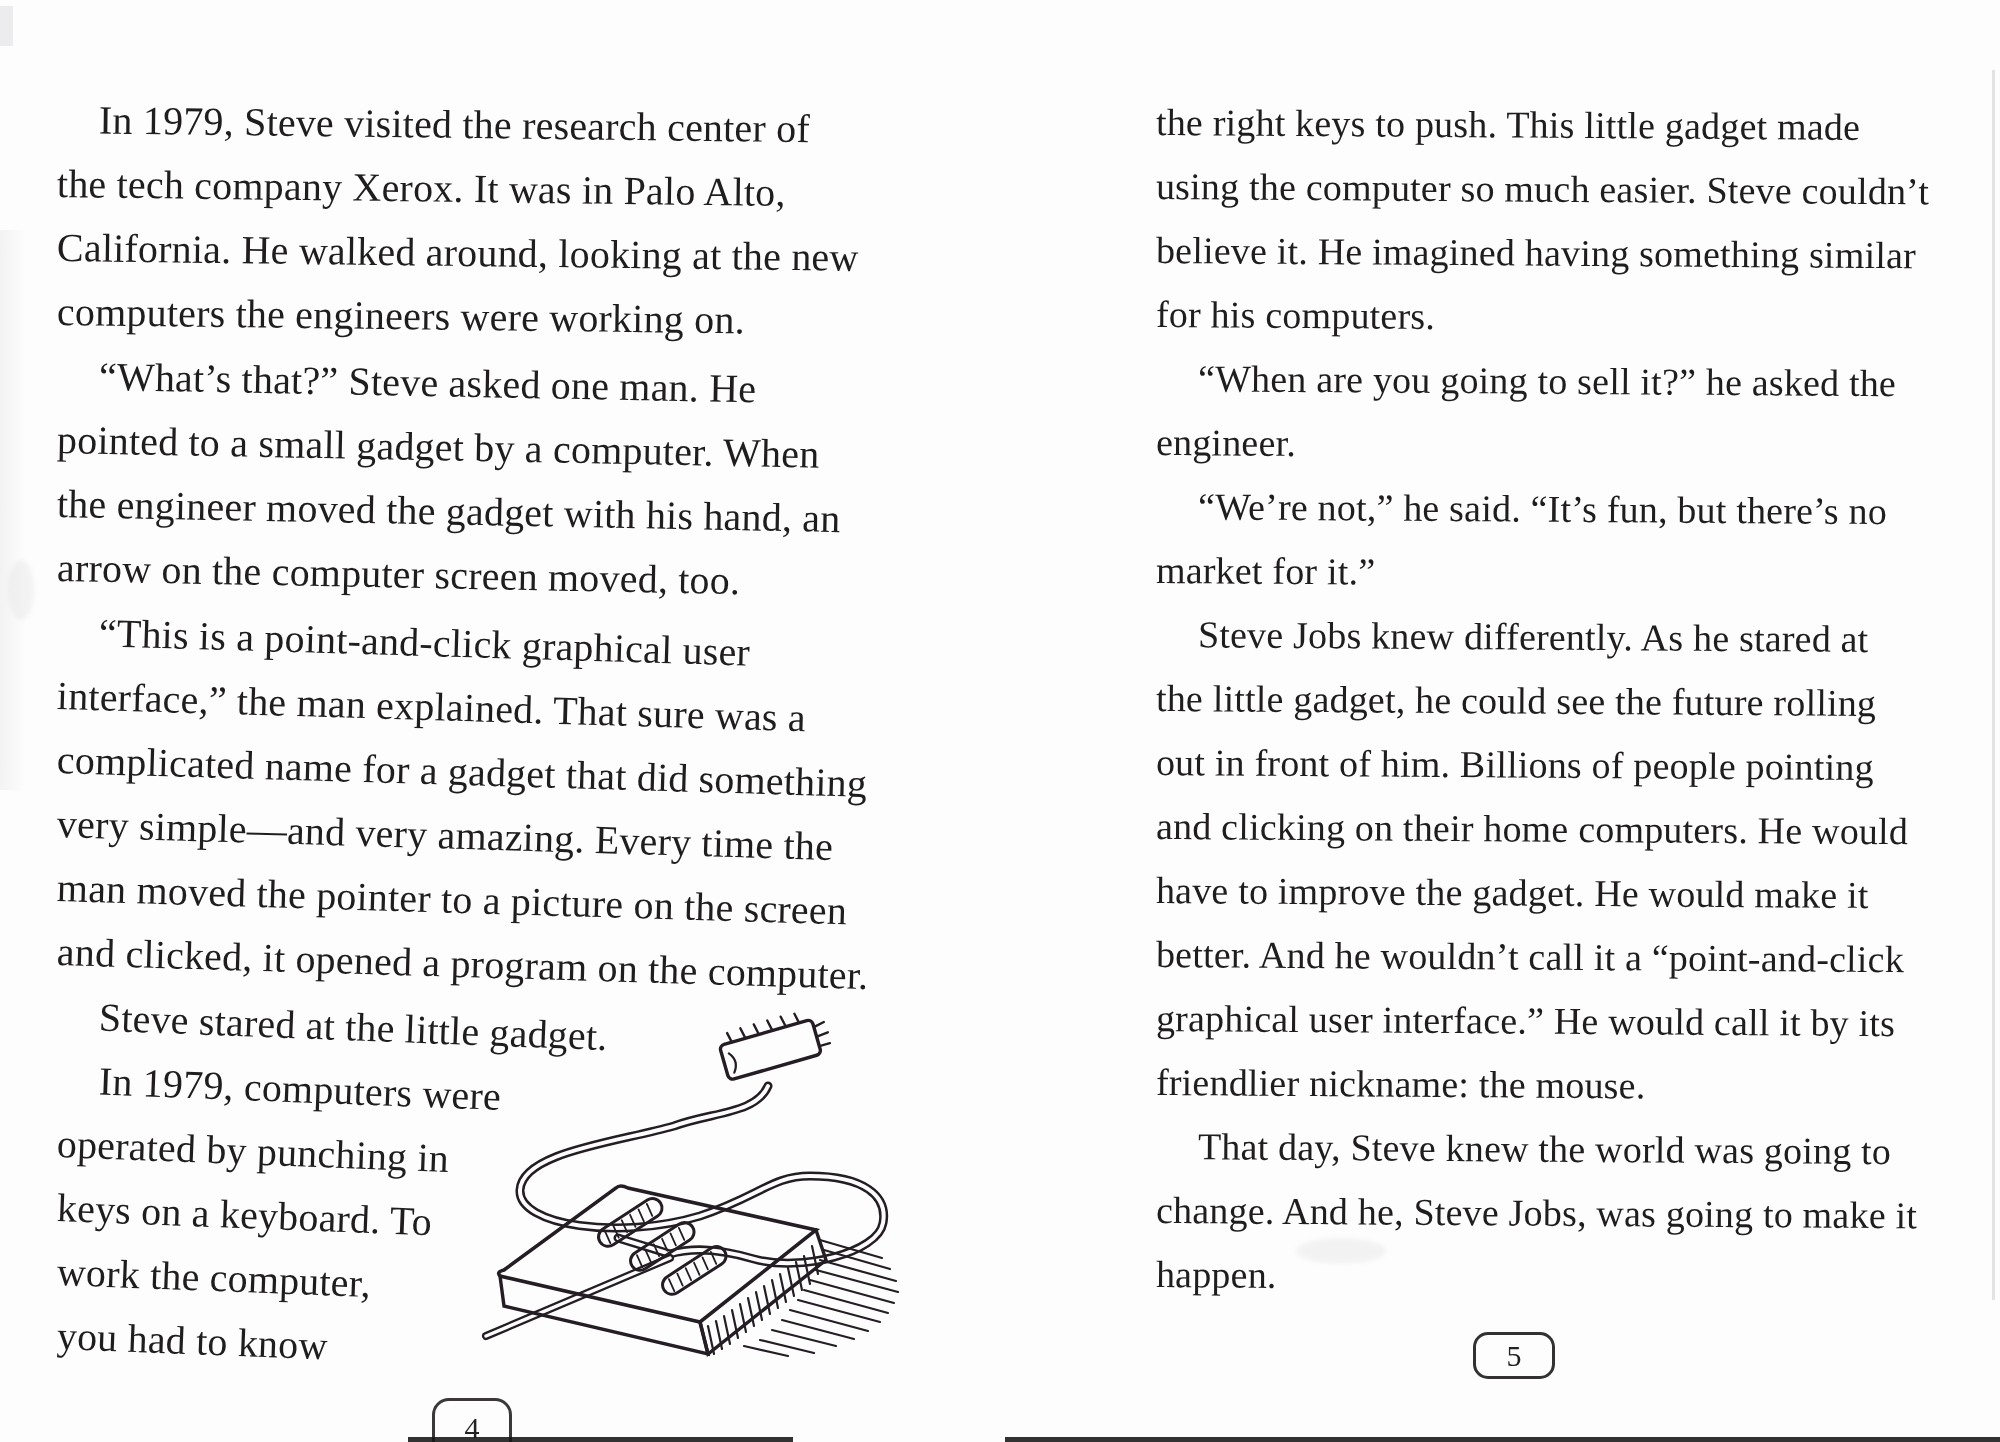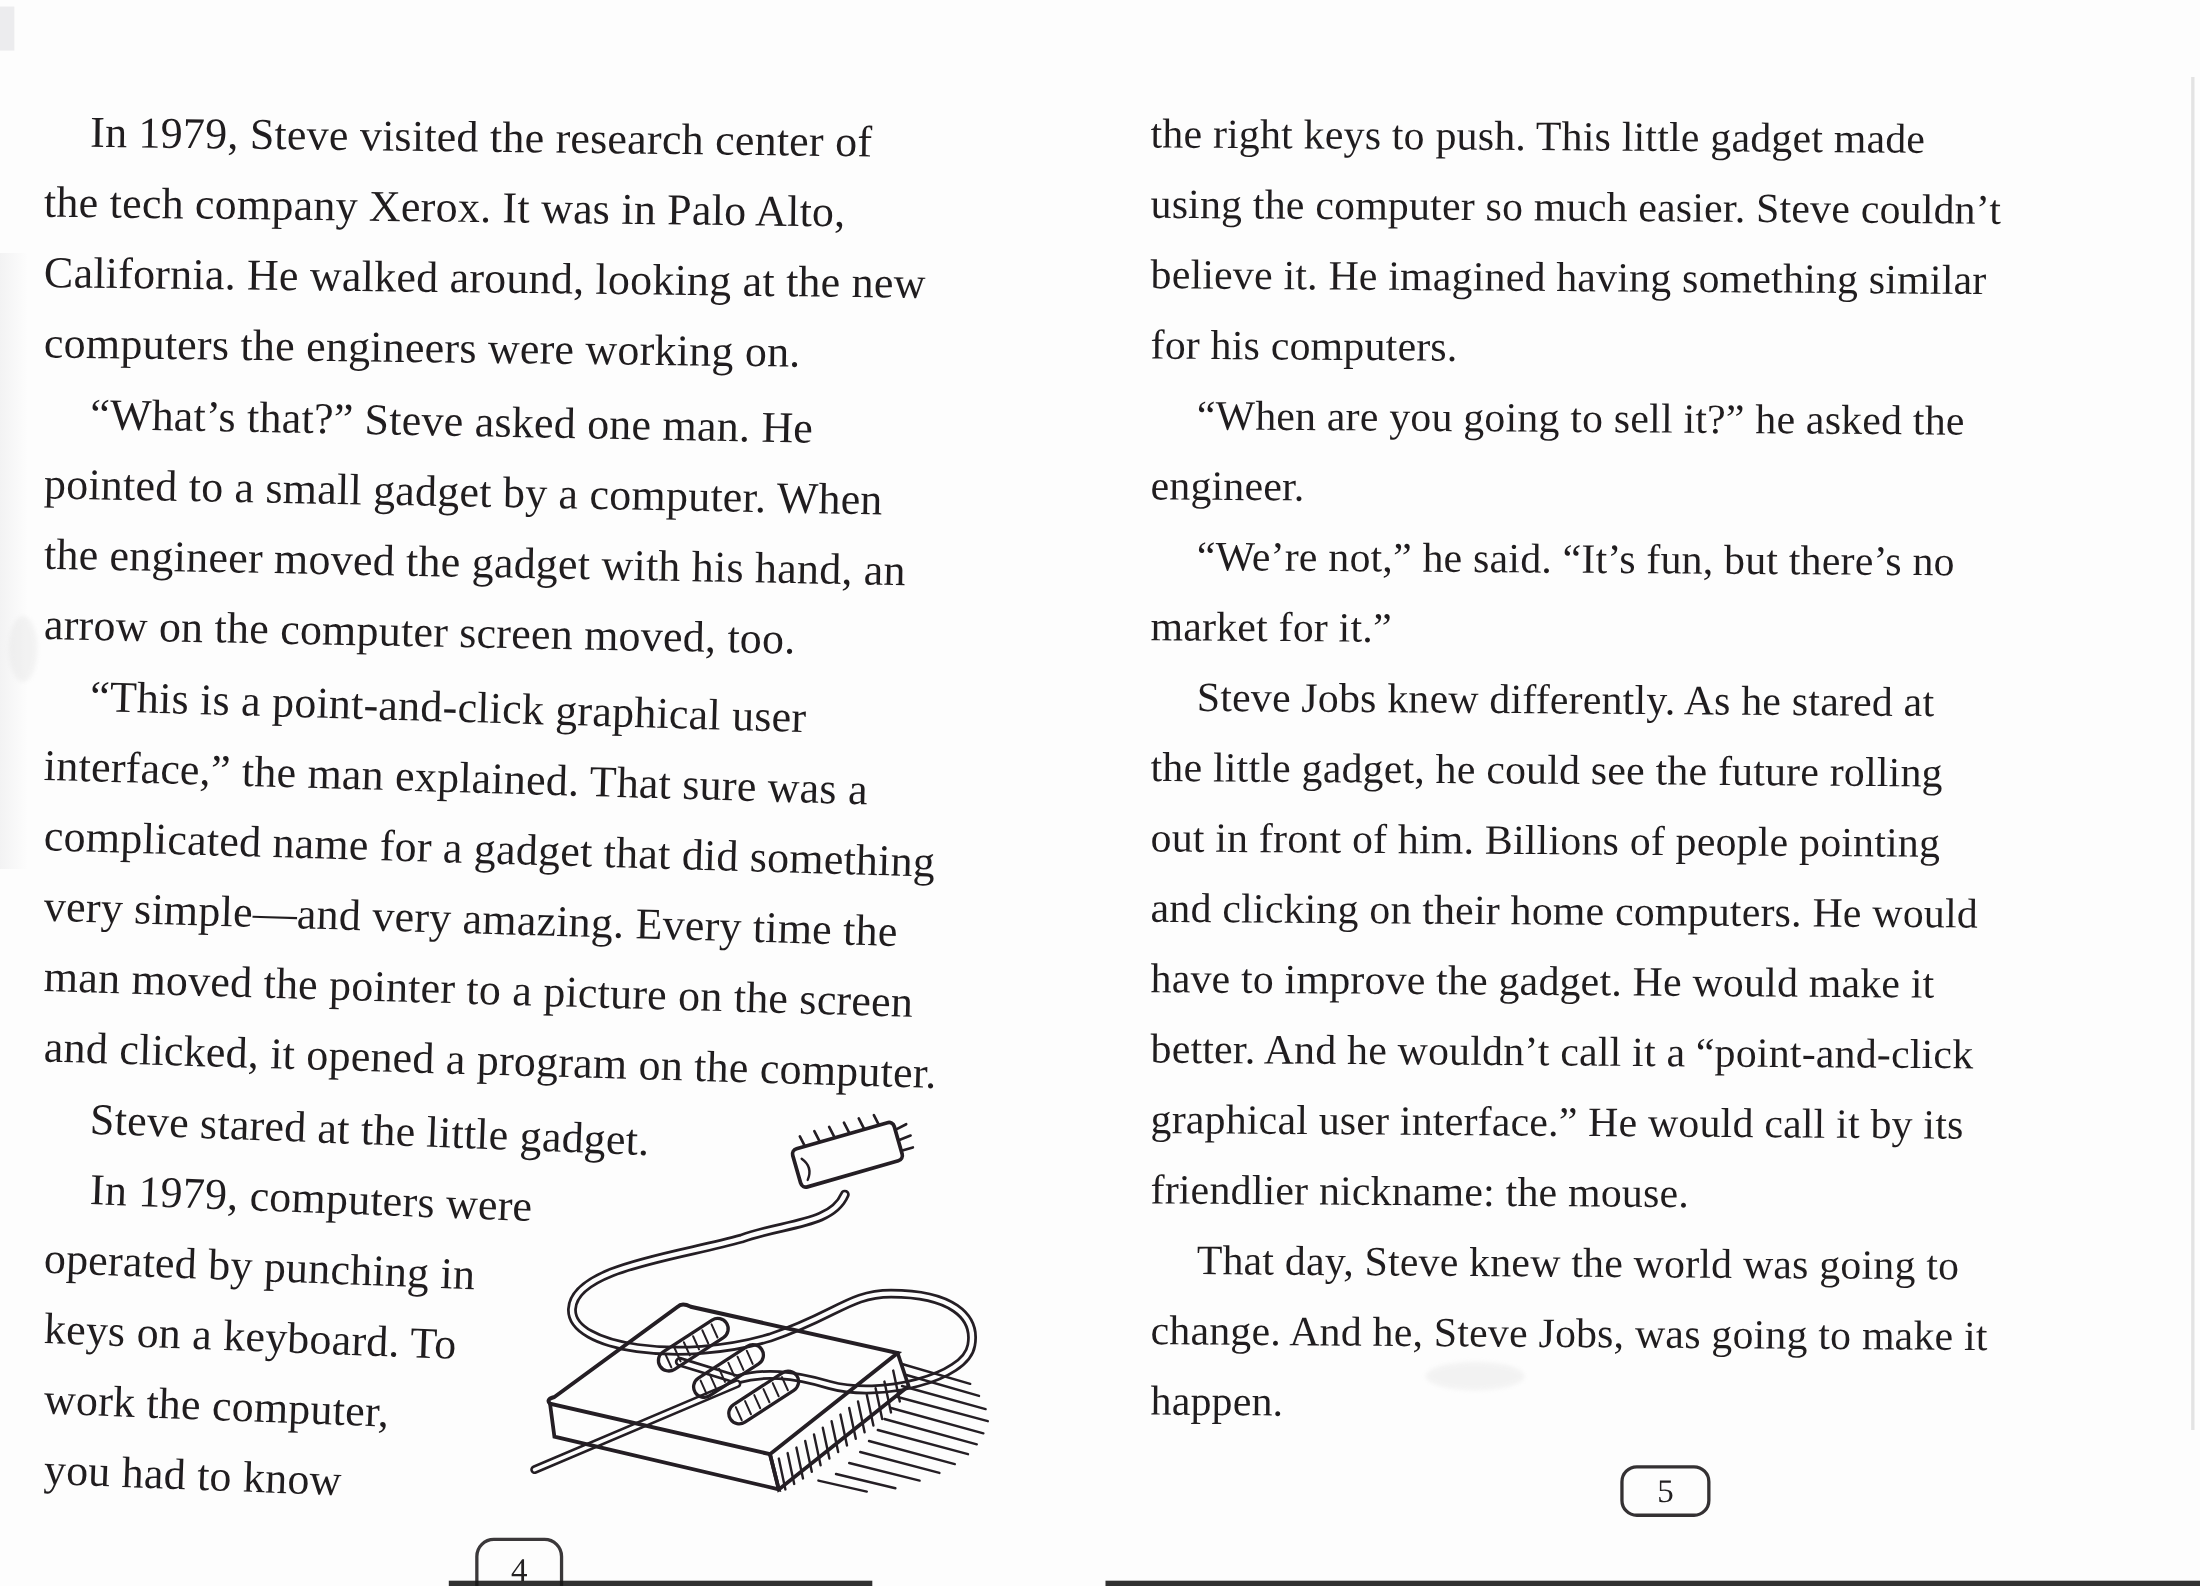--- a/index.html
+++ b/index.html
@@ -30,7 +30,7 @@
 
   
   .text-col{position:absolute;}
-  .left-col{left:40px;top:88px;}
+  .left-col{left:57px;top:88px;}
   .right-col{left:1046px;top:90px;}
   .ln{
     white-space:nowrap;height:64px;line-height:64px;

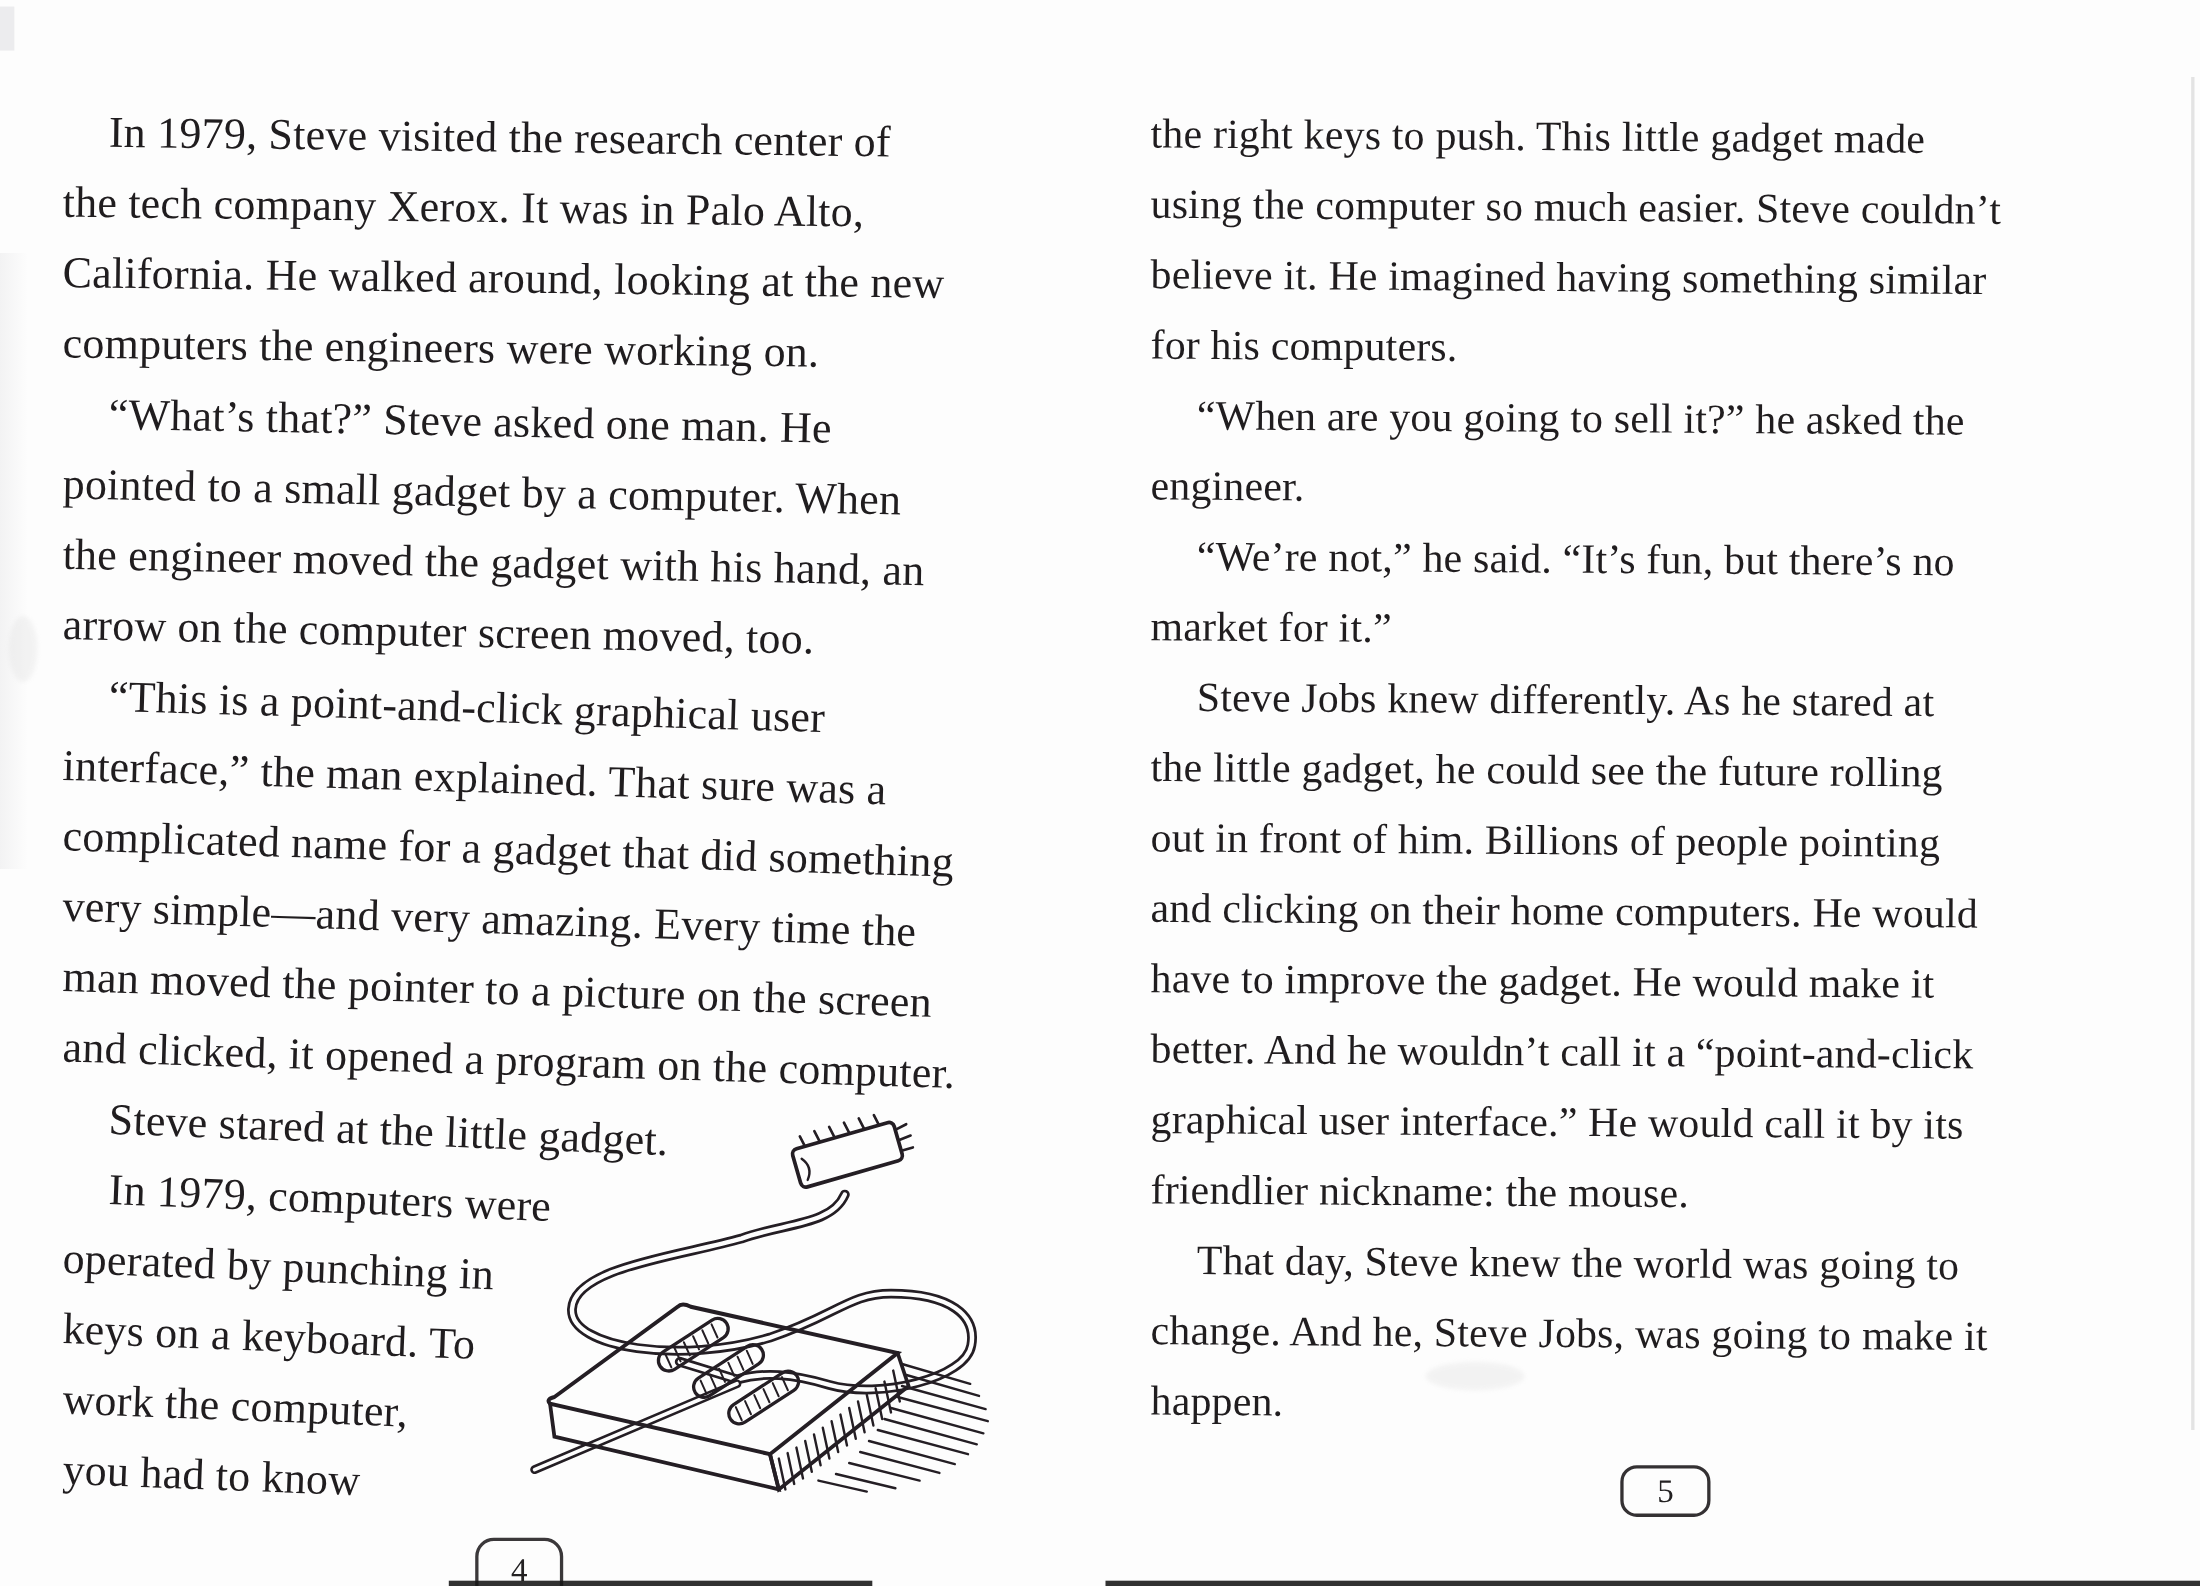--- a/index.html
+++ b/index.html
@@ -31,7 +31,7 @@
   
   .text-col{position:absolute;}
   .left-col{left:57px;top:88px;}
-  .right-col{left:1046px;top:90px;}
+  .right-col{left:1156px;top:90px;}
   .ln{
     white-space:nowrap;height:64px;line-height:64px;
     letter-spacing:.2px;

